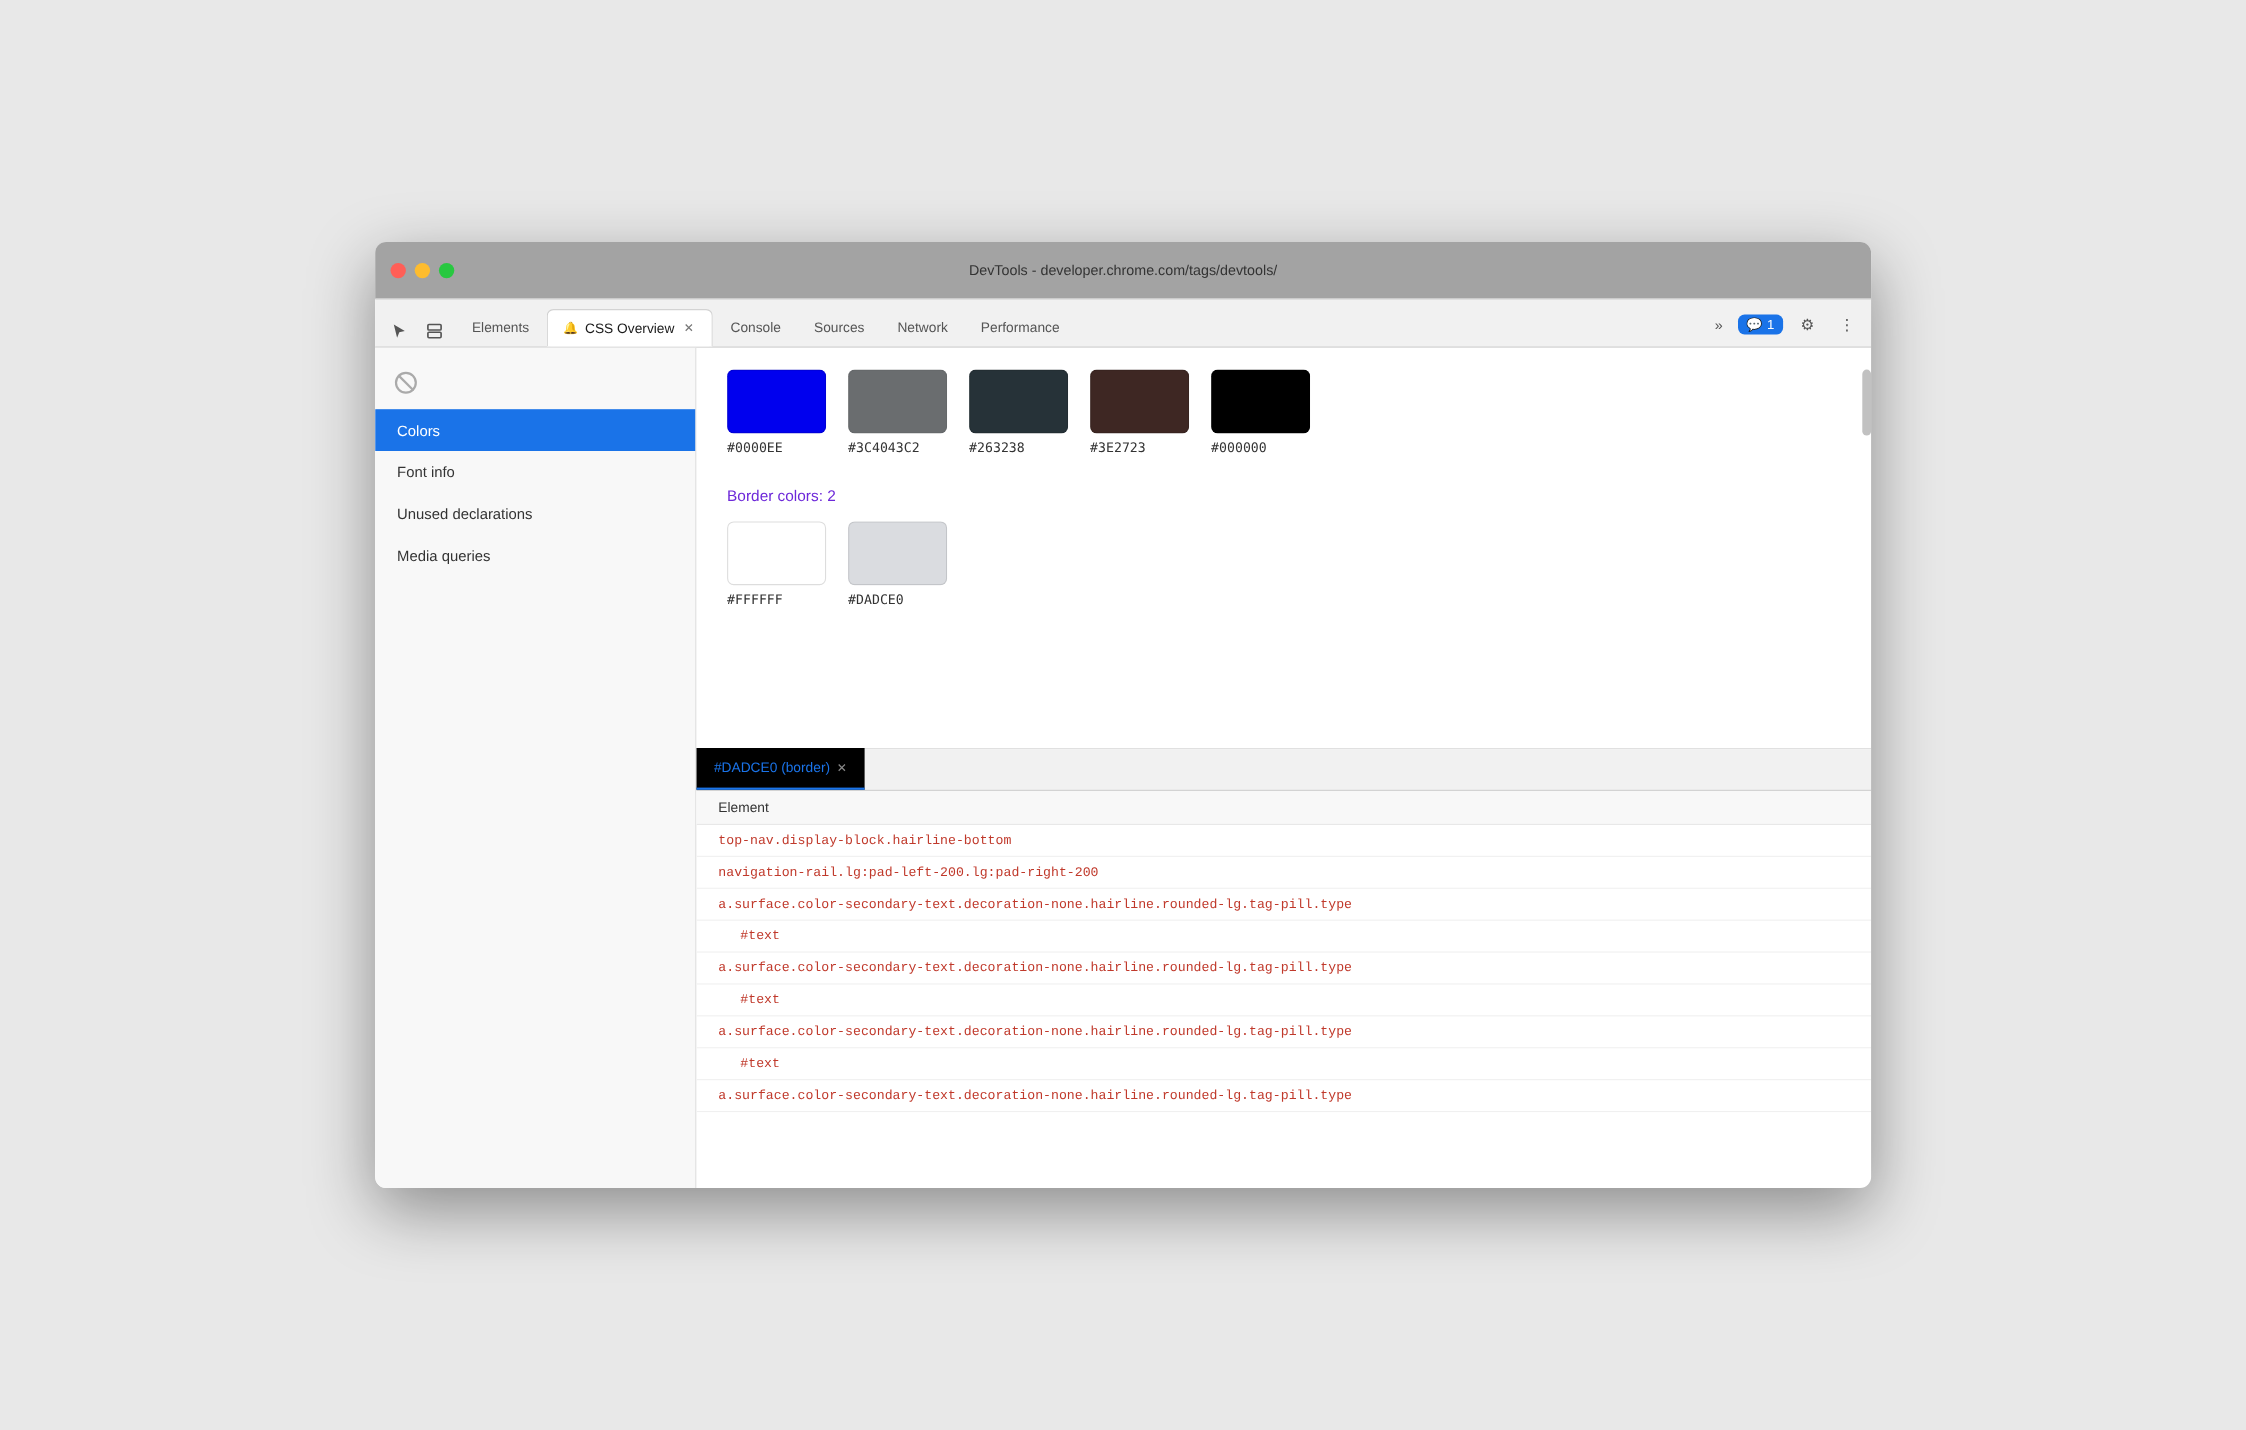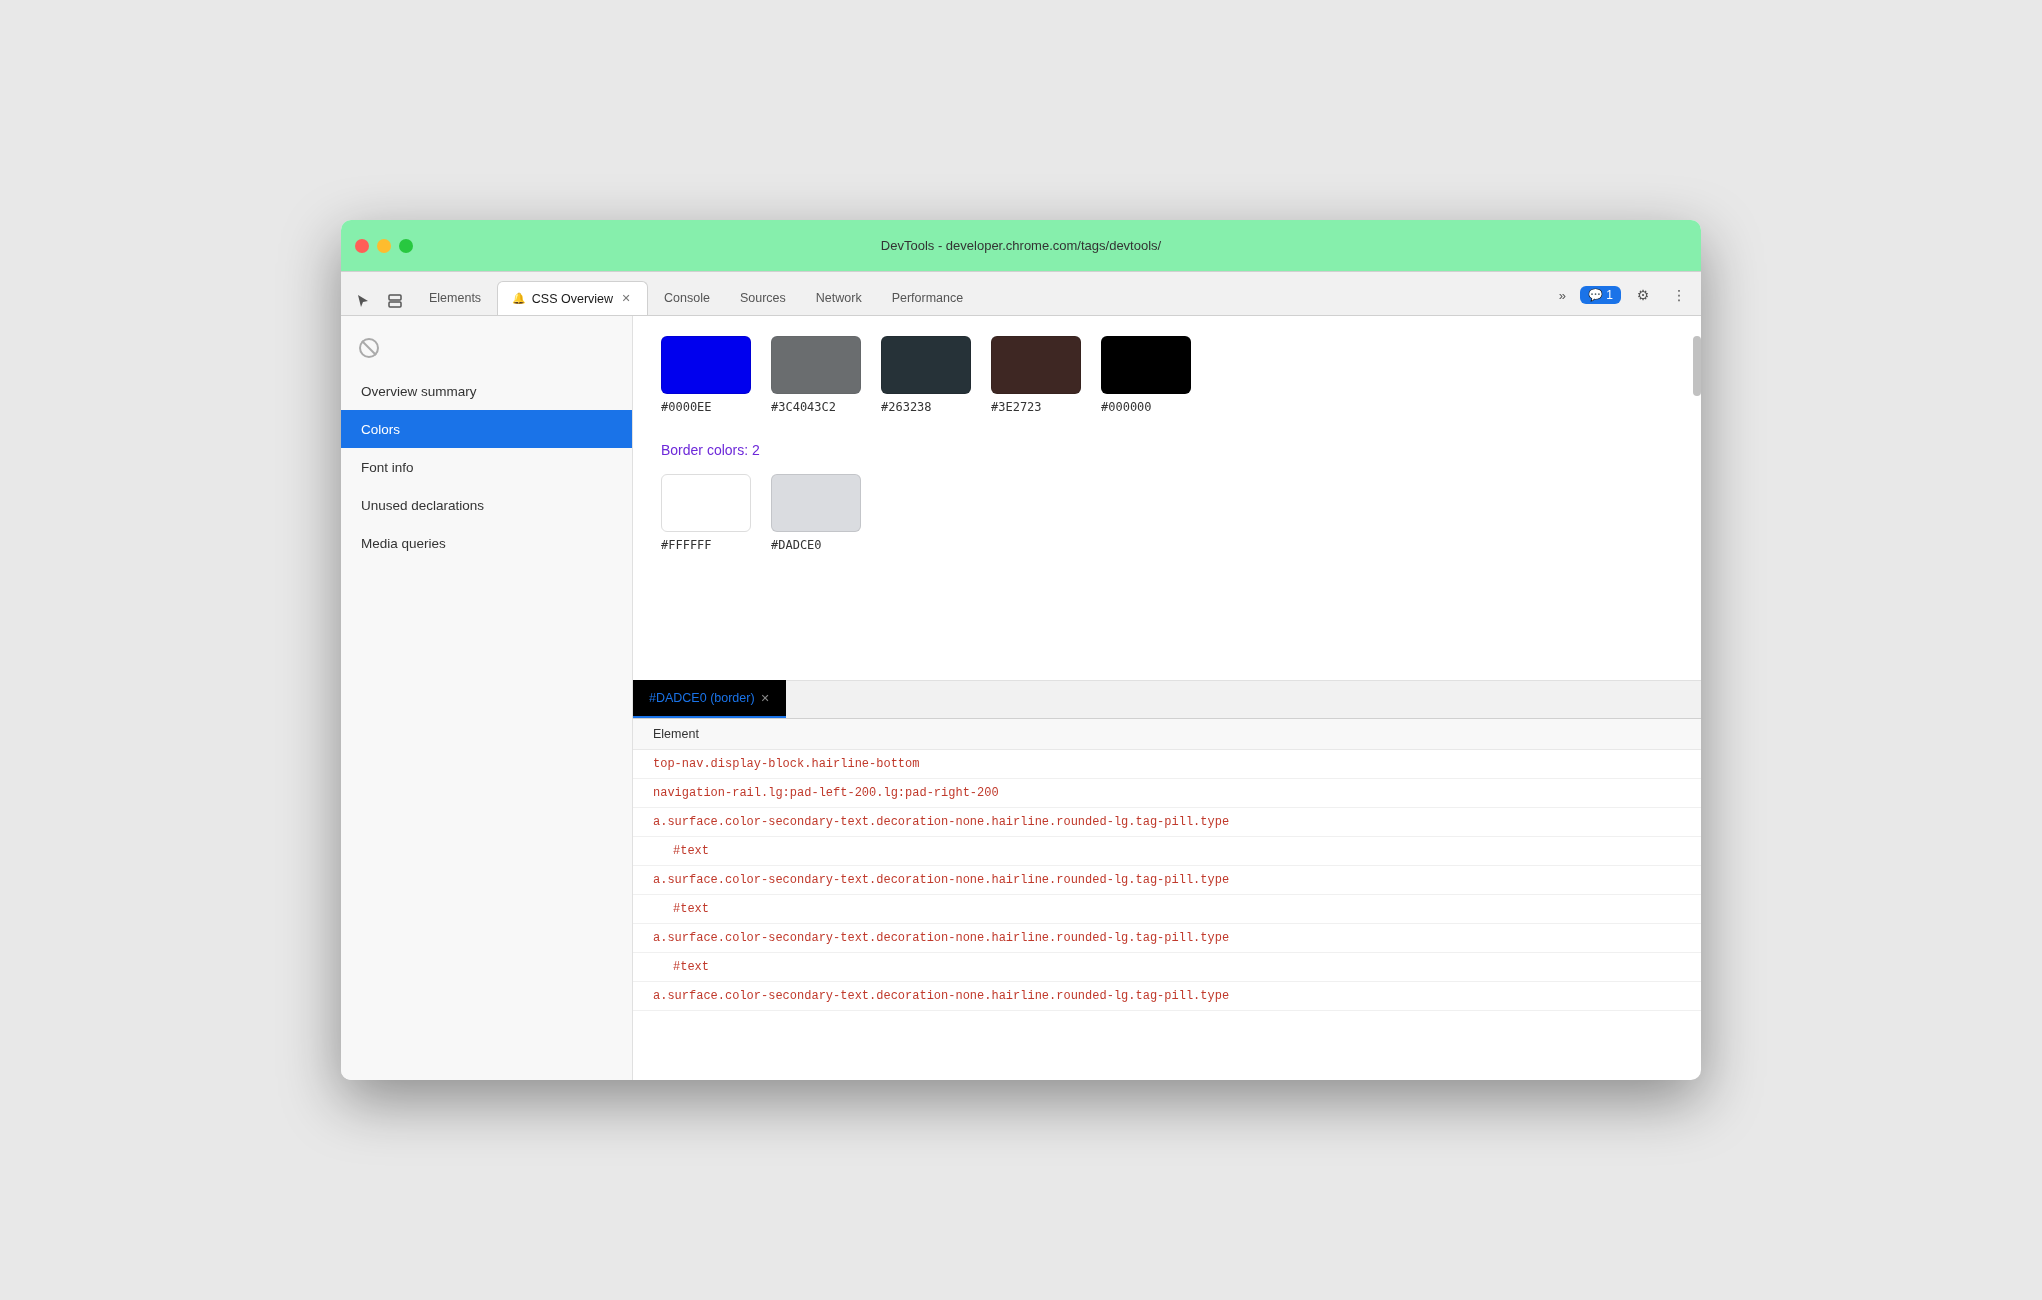--- a/index.html
+++ b/index.html
@@ -23,7 +23,7 @@
     }
     
     .title-bar {
-      background: #86efac;
+      background: #a3a3a3;
       height: 52px;
       display: flex;
       align-items: center;

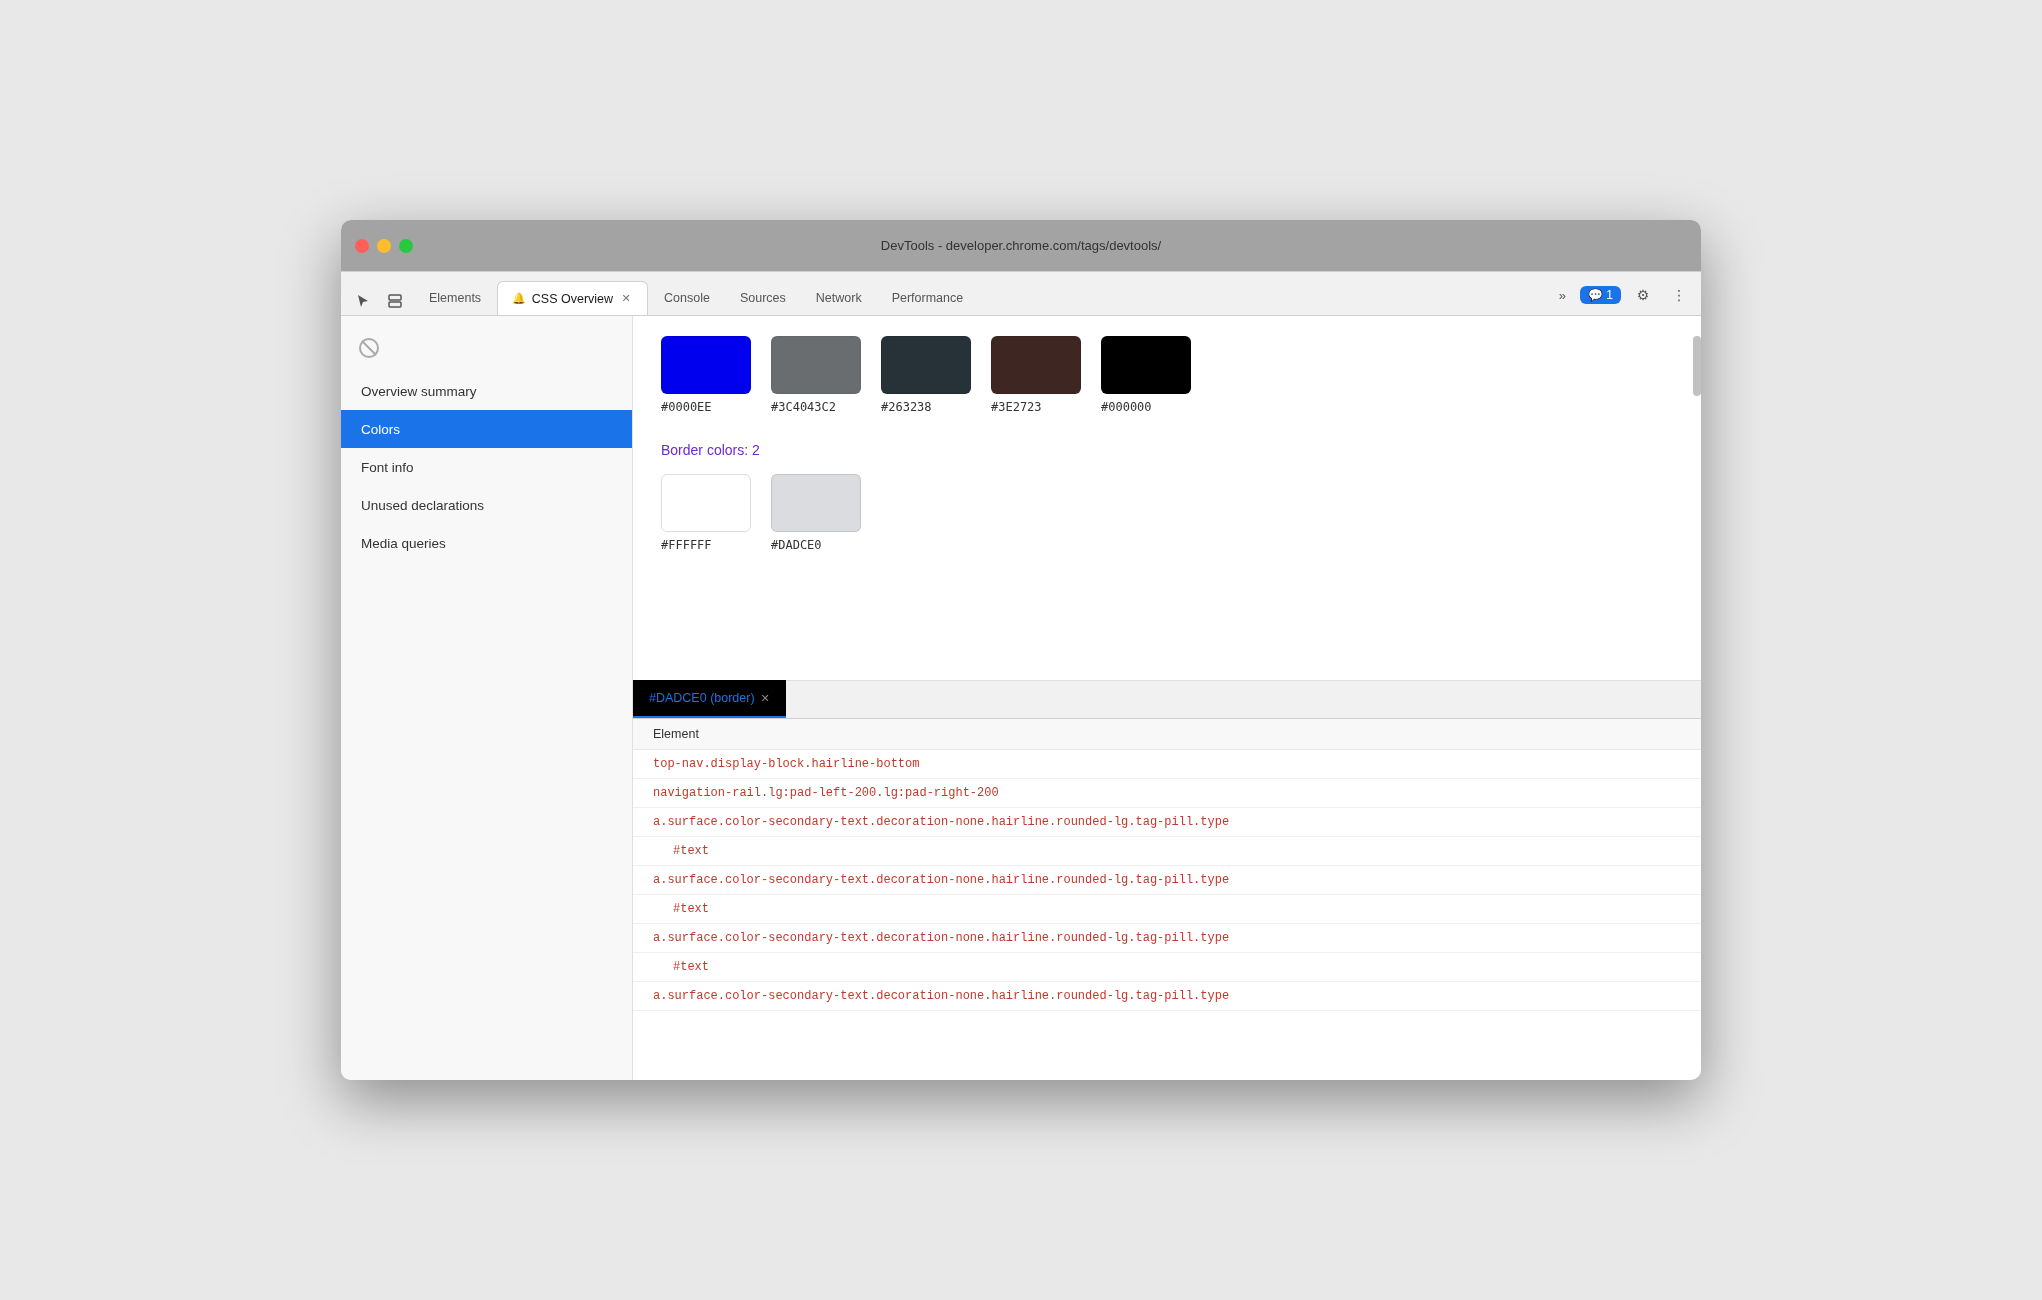--- a/index.html
+++ b/index.html
@@ -339,9 +339,6 @@
           <circle cx="11" cy="11" r="9"></circle>
           <line x1="4" y1="4" x2="18" y2="18"></line>
         </svg>
-      </div>
-      <div class="sidebar-item">
-        <span>Overview summary</span>
       </div>
       <div class="sidebar-item active">
         <span>Colors</span>

